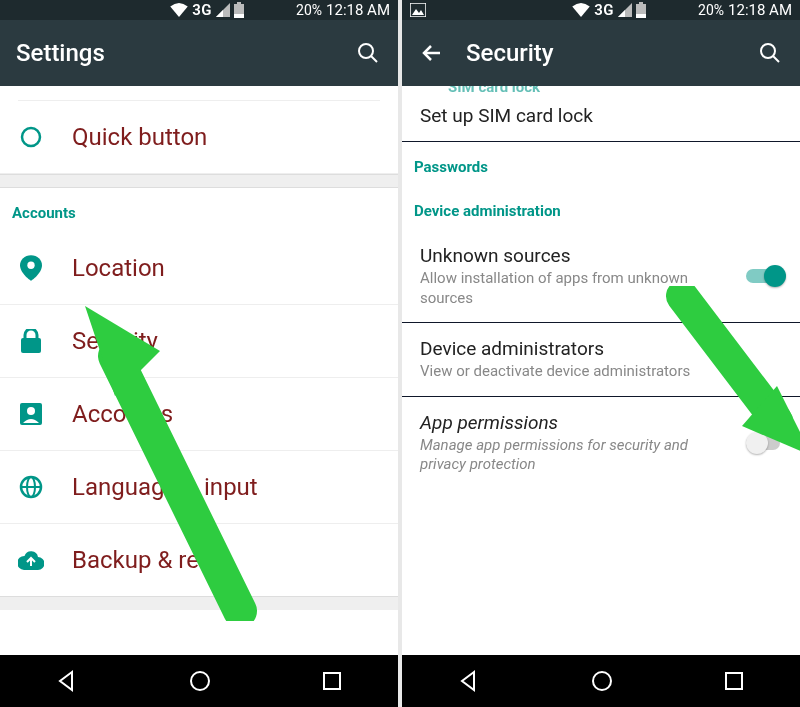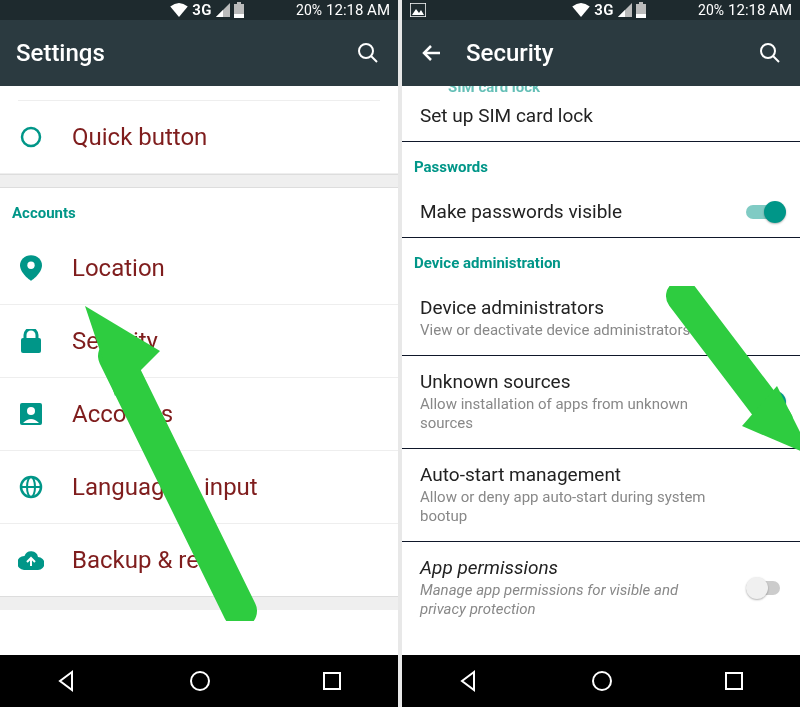--- a/index.html
+++ b/index.html
@@ -285,13 +285,6 @@
       <div class="title">Set up SIM card lock</div>
     </div>
     <div class="section-header teal2">Passwords</div>
-    <div class="row2">
-      <div class="title">Make passwords visible</div>
-      <div class="toggle on">
-          <div class="track"></div>
-          <div class="thumb"></div>
-        </div>
-    </div>
     <div class="section-header teal2">Device administration</div>
     <div class="row2">
       <div class="title">Device administrators</div>

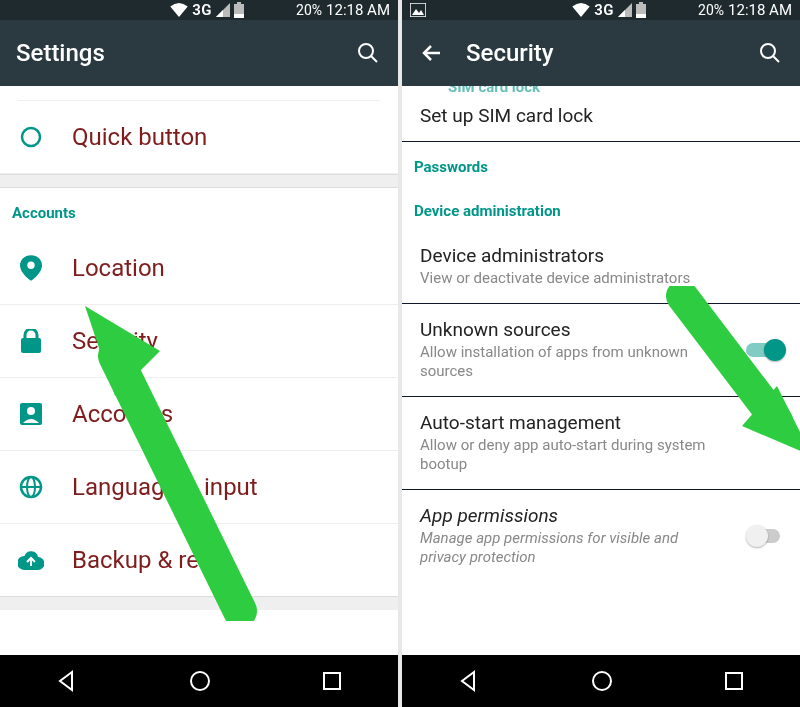--- a/index.html
+++ b/index.html
@@ -287,16 +287,16 @@
     <div class="section-header teal2">Passwords</div>
     <div class="section-header teal2">Device administration</div>
     <div class="row2">
-      <div class="title">Device administrators</div>
-      <div class="sub">View or deactivate device administrators</div>
-    </div>
-    <div class="row2">
       <div class="title">Unknown sources</div>
       <div class="sub">Allow installation of apps from unknown sources</div>
       <div class="toggle on">
           <div class="track"></div>
           <div class="thumb"></div>
         </div>
+    </div>
+    <div class="row2">
+      <div class="title">Device administrators</div>
+      <div class="sub">View or deactivate device administrators</div>
     </div>
     <div class="row2">
       <div class="title">Auto-start management</div>

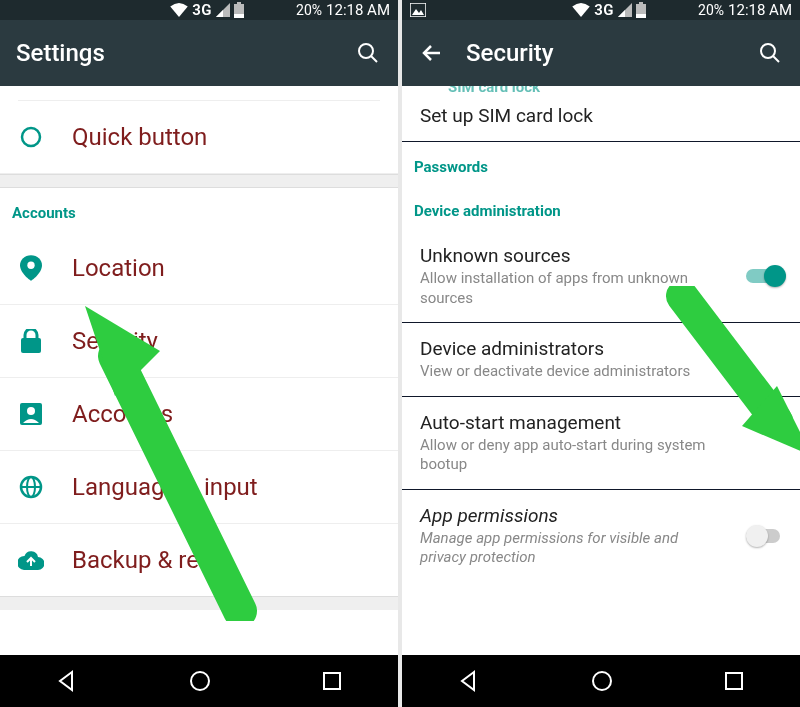--- a/index.html
+++ b/index.html
@@ -298,10 +298,6 @@
       <div class="title">Device administrators</div>
       <div class="sub">View or deactivate device administrators</div>
     </div>
-    <div class="row2">
-      <div class="title">Auto-start management</div>
-      <div class="sub">Allow or deny app auto-start during system bootup</div>
-    </div>
     <div class="row2" style="border-bottom:none;font-style:italic;">
       <div class="title">App permissions</div>
       <div class="sub">Manage app permissions for visible and privacy protection</div>

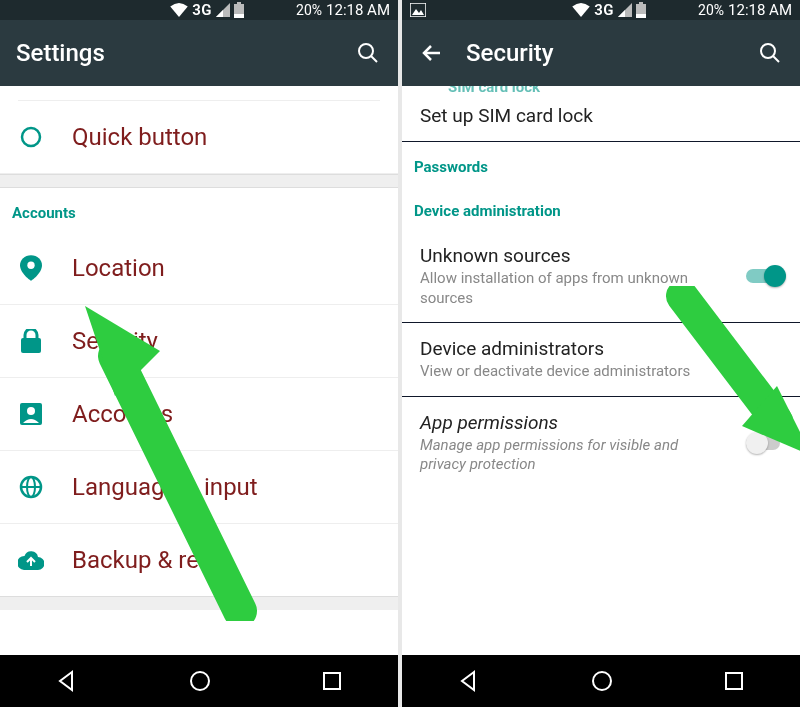--- a/index.html
+++ b/index.html
@@ -300,7 +300,7 @@
     </div>
     <div class="row2" style="border-bottom:none;font-style:italic;">
       <div class="title">App permissions</div>
-      <div class="sub">Manage app permissions for visible and privacy protection</div>
+      <div class="sub">Manage app permissions for security and privacy protection</div>
       <div class="toggle off">
           <div class="track"></div>
           <div class="thumb"></div>

